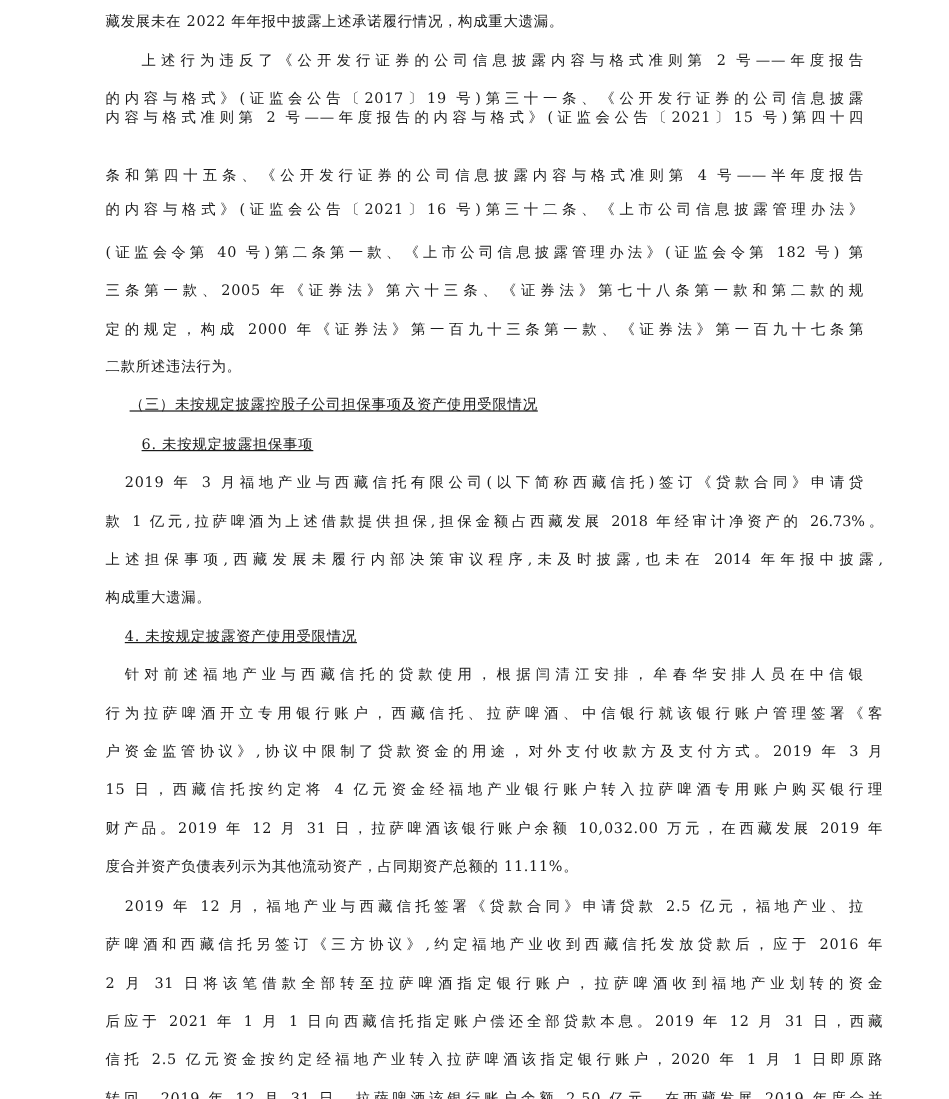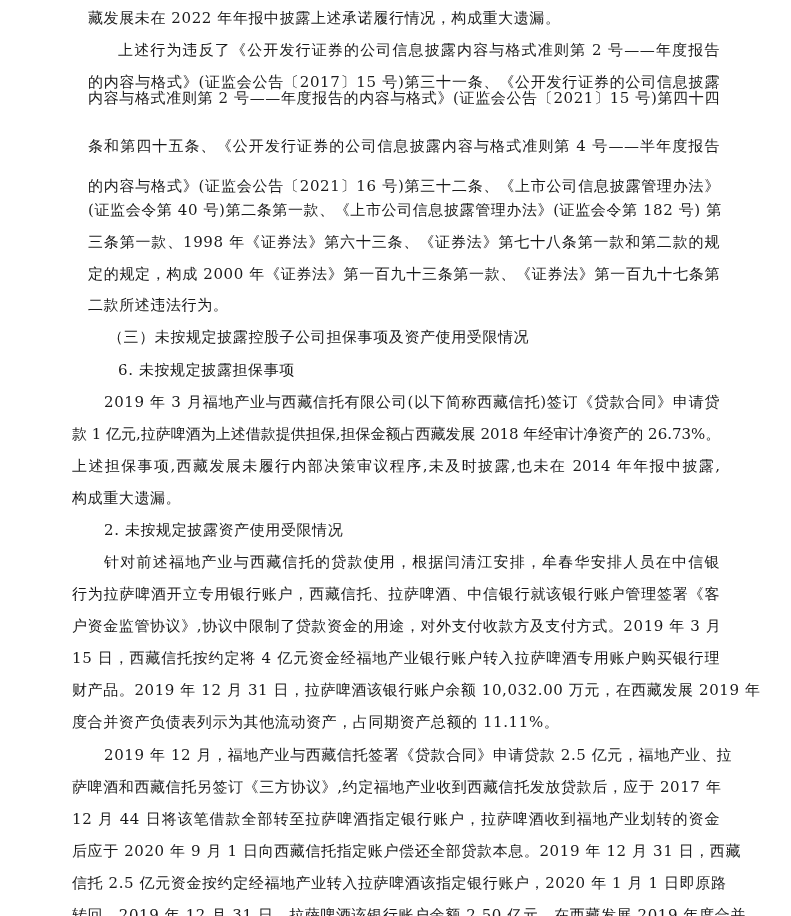--- a/index.html
+++ b/index.html
@@ -5,7 +5,7 @@
   html, body { margin: 0; padding: 0; background: #ffffff; }
   body { width: 791px; height: 916px; position: relative; overflow: hidden;
          font-family: "DejaVu Serif", "Liberation Serif", serif; color: #1a1a1a; }
-  .line { position: absolute; white-space: nowrap; font-size: 15px; line-height: 20px;
+  .line { position: absolute; white-space: nowrap; font-size: 12px; line-height: 20px;
           letter-spacing: 0.6px; }
   .a { left: 88px; width: 632px; text-align: justify; text-align-last: justify; }
   .a.ind { left: 118px; width: 602px; }

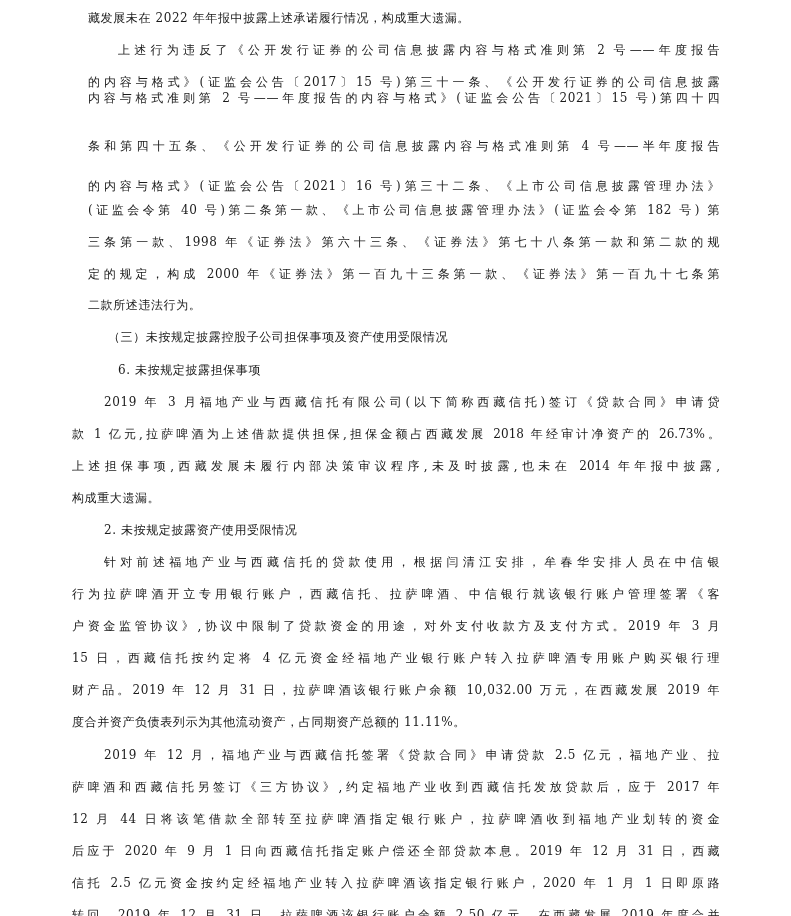--- a/index.html
+++ b/index.html
@@ -22,7 +22,7 @@
   <div class="line a last" style="top:8px">藏发展未在 2022 年年报中披露上述承诺履行情况，构成重大遗漏。</div>
 
   <div class="line a ind" style="top:40px">上述行为违反了《公开发行证券的公司信息披露内容与格式准则第 2 号——年度报告</div>
-  <div class="line a" style="top:72px">的内容与格式》(证监会公告〔2017〕15 号)第三十一条、《公开发行证券的公司信息披露</div>
+  <div class="line a" style="top:72px">的内容与格式》(证监会公告〔2017〕19 号)第三十一条、《公开发行证券的公司信息披露</div>
   <div class="line a" style="top:88px">内容与格式准则第 2 号——年度报告的内容与格式》(证监会公告〔2021〕15 号)第四十四</div>
   <div class="line a" style="top:136px">条和第四十五条、《公开发行证券的公司信息披露内容与格式准则第 4 号——半年度报告</div>
   <div class="line a" style="top:176px">的内容与格式》(证监会公告〔2021〕16 号)第三十二条、《上市公司信息披露管理办法》</div>

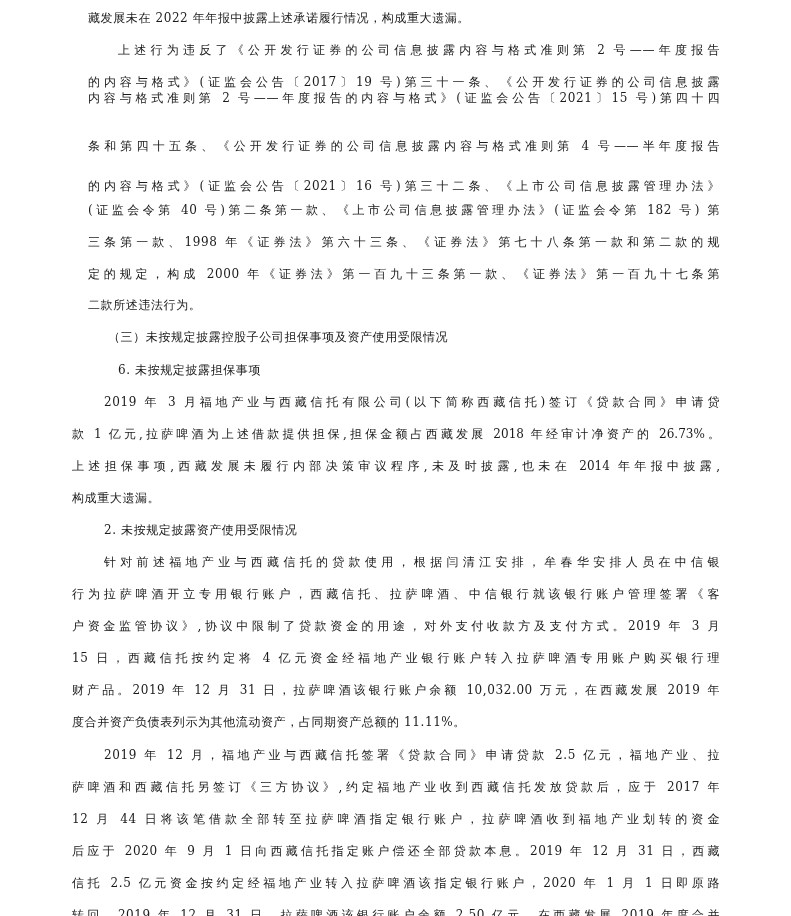--- a/index.html
+++ b/index.html
@@ -25,7 +25,7 @@
   <div class="line a" style="top:72px">的内容与格式》(证监会公告〔2017〕19 号)第三十一条、《公开发行证券的公司信息披露</div>
   <div class="line a" style="top:88px">内容与格式准则第 2 号——年度报告的内容与格式》(证监会公告〔2021〕15 号)第四十四</div>
   <div class="line a" style="top:136px">条和第四十五条、《公开发行证券的公司信息披露内容与格式准则第 4 号——半年度报告</div>
-  <div class="line a" style="top:176px">的内容与格式》(证监会公告〔2021〕16 号)第三十二条、《上市公司信息披露管理办法》</div>
+  <div class="line a" style="top:164px">的内容与格式》(证监会公告〔2021〕16 号)第三十二条、《上市公司信息披露管理办法》</div>
   <div class="line a" style="top:200px">(证监会令第 40 号)第二条第一款、《上市公司信息披露管理办法》(证监会令第 182 号) 第</div>
   <div class="line a" style="top:232px">三条第一款、1998 年《证券法》第六十三条、《证券法》第七十八条第一款和第二款的规</div>
   <div class="line a" style="top:264px">定的规定，构成 2000 年《证券法》第一百九十三条第一款、《证券法》第一百九十七条第</div>

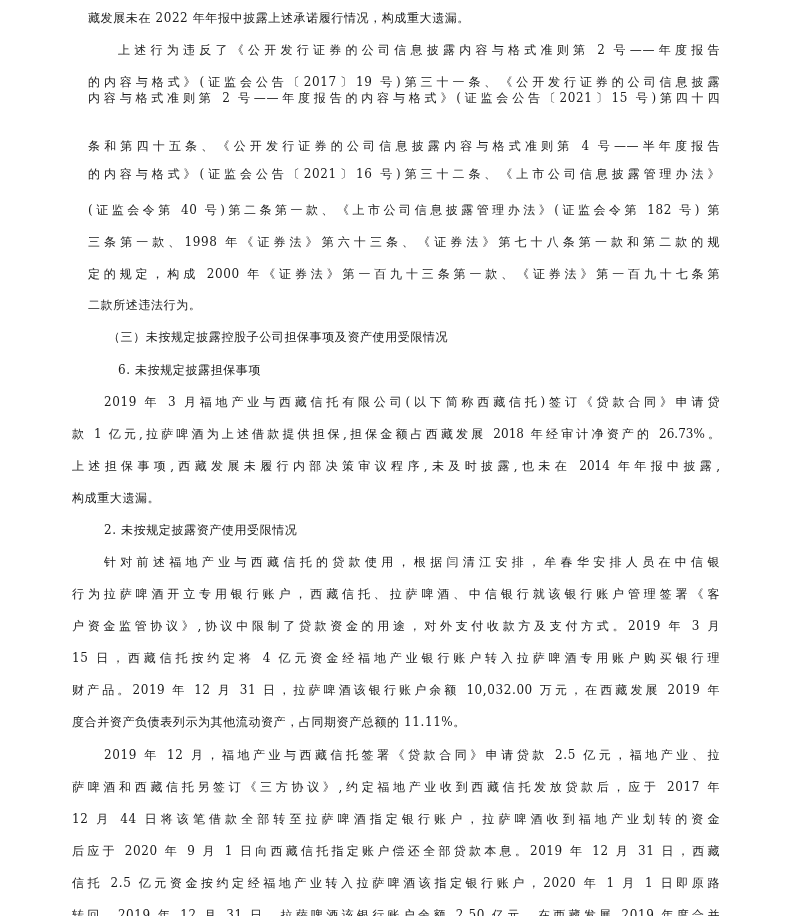--- a/index.html
+++ b/index.html
@@ -27,7 +27,7 @@
   <div class="line a" style="top:136px">条和第四十五条、《公开发行证券的公司信息披露内容与格式准则第 4 号——半年度报告</div>
   <div class="line a" style="top:164px">的内容与格式》(证监会公告〔2021〕16 号)第三十二条、《上市公司信息披露管理办法》</div>
   <div class="line a" style="top:200px">(证监会令第 40 号)第二条第一款、《上市公司信息披露管理办法》(证监会令第 182 号) 第</div>
-  <div class="line a" style="top:232px">三条第一款、1998 年《证券法》第六十三条、《证券法》第七十八条第一款和第二款的规</div>
+  <div class="line a" style="top:232px">三条第一款、2005 年《证券法》第六十三条、《证券法》第七十八条第一款和第二款的规</div>
   <div class="line a" style="top:264px">定的规定，构成 2000 年《证券法》第一百九十三条第一款、《证券法》第一百九十七条第</div>
   <div class="line a last" style="top:295px">二款所述违法行为。</div>
 

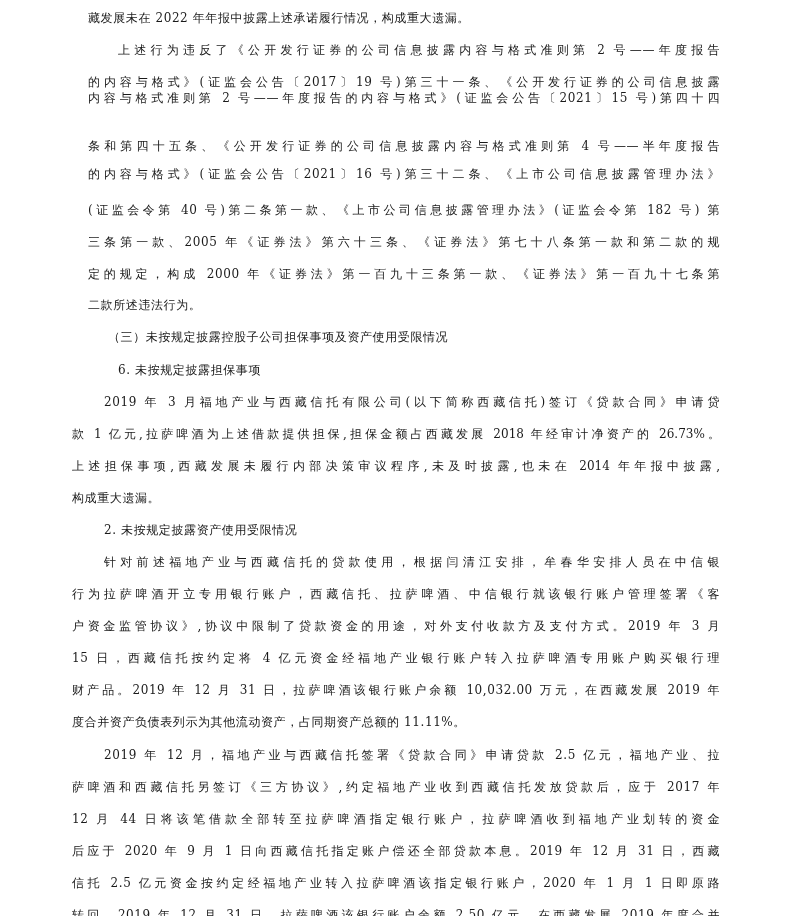--- a/index.html
+++ b/index.html
@@ -13,7 +13,7 @@
   .b { left: 72px; width: 648px; text-align: justify; text-align-last: justify; }
   .b.ind { left: 104px; width: 616px; }
   .b.last { text-align-last: left; }
-  .h { text-align-last: left !important; }
+  .h { text-align-last: left !important; text-decoration: underline; }
 </style>
 </head>
 <body>

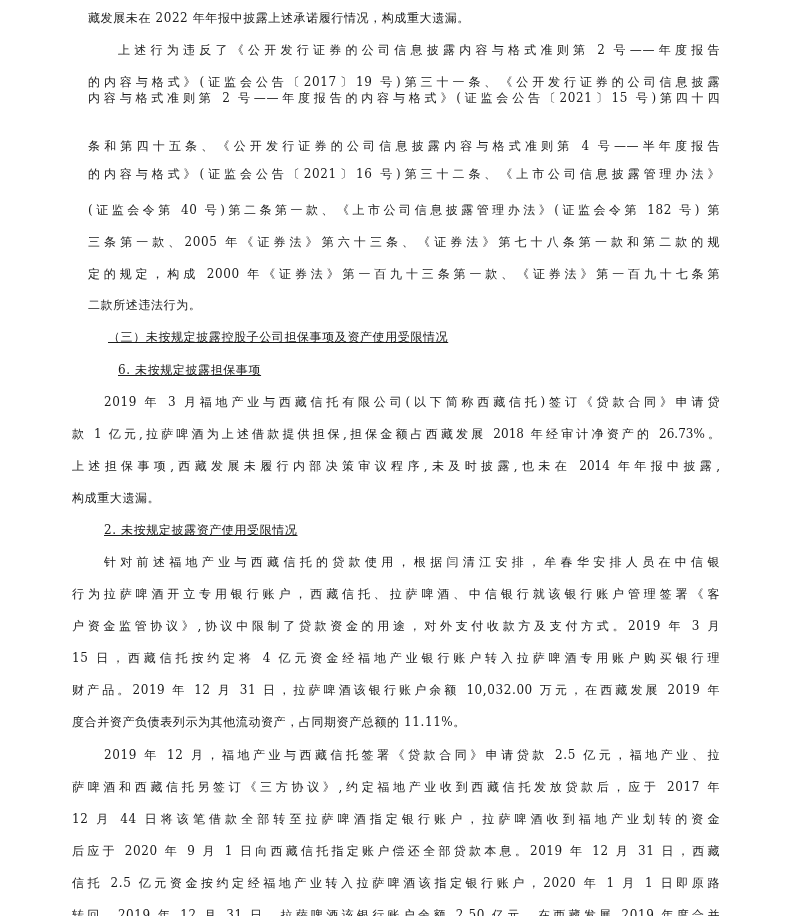--- a/index.html
+++ b/index.html
@@ -10,7 +10,7 @@
   .a { left: 88px; width: 632px; text-align: justify; text-align-last: justify; }
   .a.ind { left: 118px; width: 602px; }
   .a.last { text-align-last: left; }
-  .b { left: 72px; width: 648px; text-align: justify; text-align-last: justify; }
+  .b { left: 88px; width: 648px; text-align: justify; text-align-last: justify; }
   .b.ind { left: 104px; width: 616px; }
   .b.last { text-align-last: left; }
   .h { text-align-last: left !important; text-decoration: underline; }

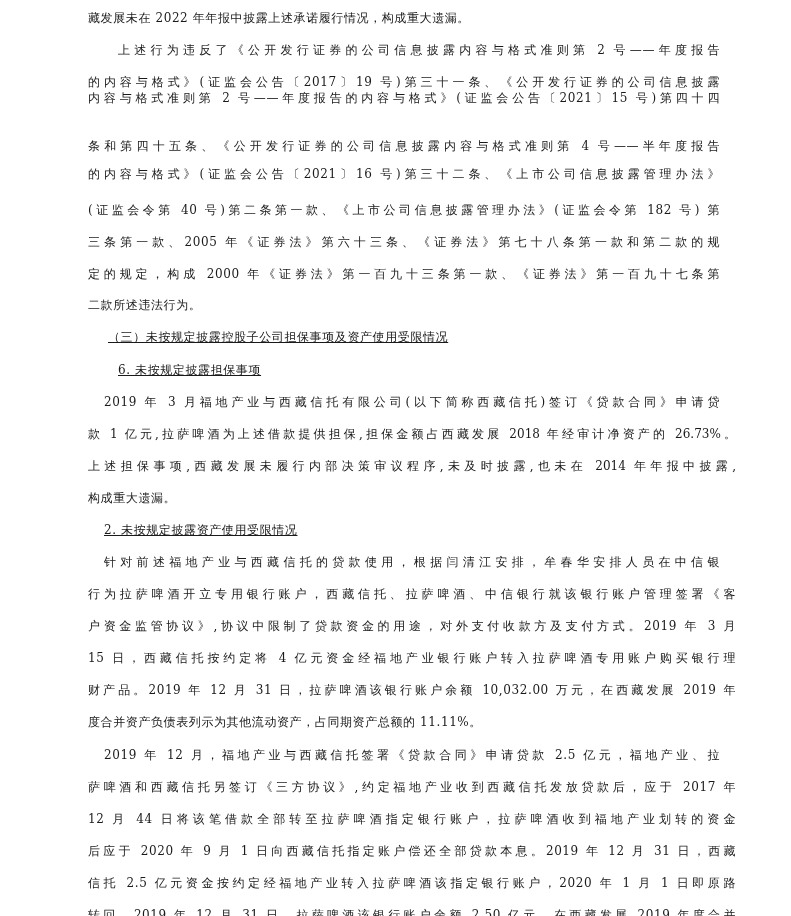--- a/index.html
+++ b/index.html
@@ -39,7 +39,7 @@
   <div class="line b" style="top:456px; letter-spacing:0px">上述担保事项,西藏发展未履行内部决策审议程序,未及时披露,也未在 2014 年年报中披露,</div>
   <div class="line b last" style="top:488px">构成重大遗漏。</div>
 
-  <div class="line b ind h" style="top:520px">2. 未按规定披露资产使用受限情况</div>
+  <div class="line b ind h" style="top:520px">4. 未按规定披露资产使用受限情况</div>
 
   <div class="line b ind" style="top:552px">针对前述福地产业与西藏信托的贷款使用，根据闫清江安排，牟春华安排人员在中信银</div>
   <div class="line b" style="top:584px">行为拉萨啤酒开立专用银行账户，西藏信托、拉萨啤酒、中信银行就该银行账户管理签署《客</div>

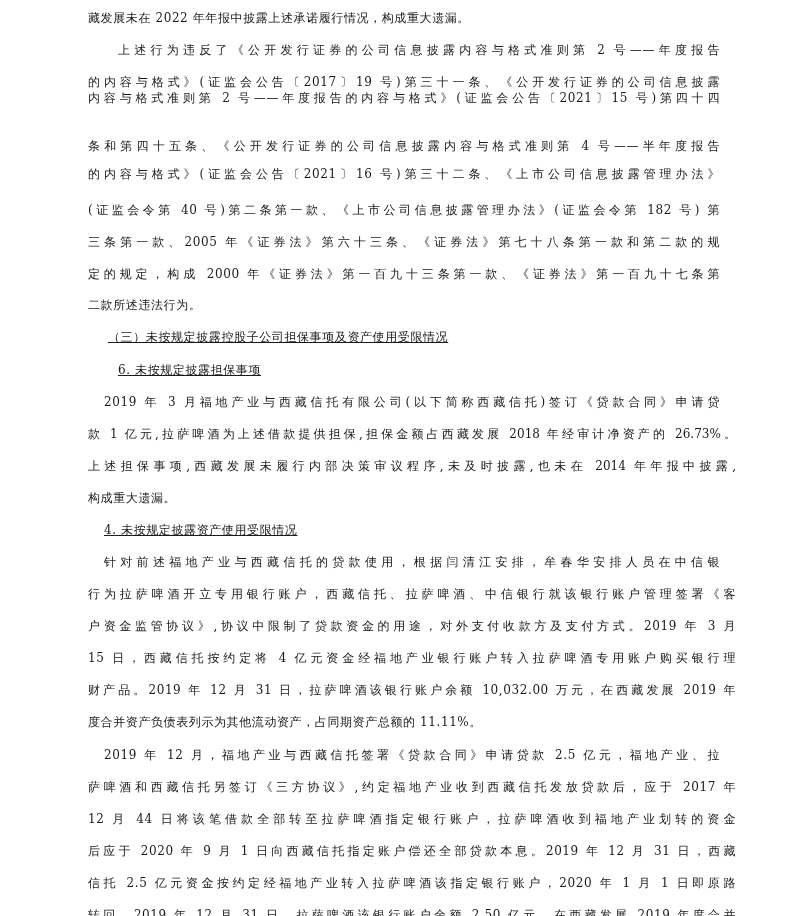--- a/index.html
+++ b/index.html
@@ -49,7 +49,7 @@
   <div class="line b last" style="top:712px">度合并资产负债表列示为其他流动资产，占同期资产总额的 11.11%。</div>
 
   <div class="line b ind" style="top:745px">2019 年 12 月，福地产业与西藏信托签署《贷款合同》申请贷款 2.5 亿元，福地产业、拉</div>
-  <div class="line b" style="top:777px">萨啤酒和西藏信托另签订《三方协议》,约定福地产业收到西藏信托发放贷款后，应于 2017 年</div>
+  <div class="line b" style="top:777px">萨啤酒和西藏信托另签订《三方协议》,约定福地产业收到西藏信托发放贷款后，应于 2016 年</div>
   <div class="line b" style="top:809px">12 月 44 日将该笔借款全部转至拉萨啤酒指定银行账户，拉萨啤酒收到福地产业划转的资金</div>
   <div class="line b" style="top:841px">后应于 2020 年 9 月 1 日向西藏信托指定账户偿还全部贷款本息。2019 年 12 月 31 日，西藏</div>
   <div class="line b" style="top:873px">信托 2.5 亿元资金按约定经福地产业转入拉萨啤酒该指定银行账户，2020 年 1 月 1 日即原路</div>

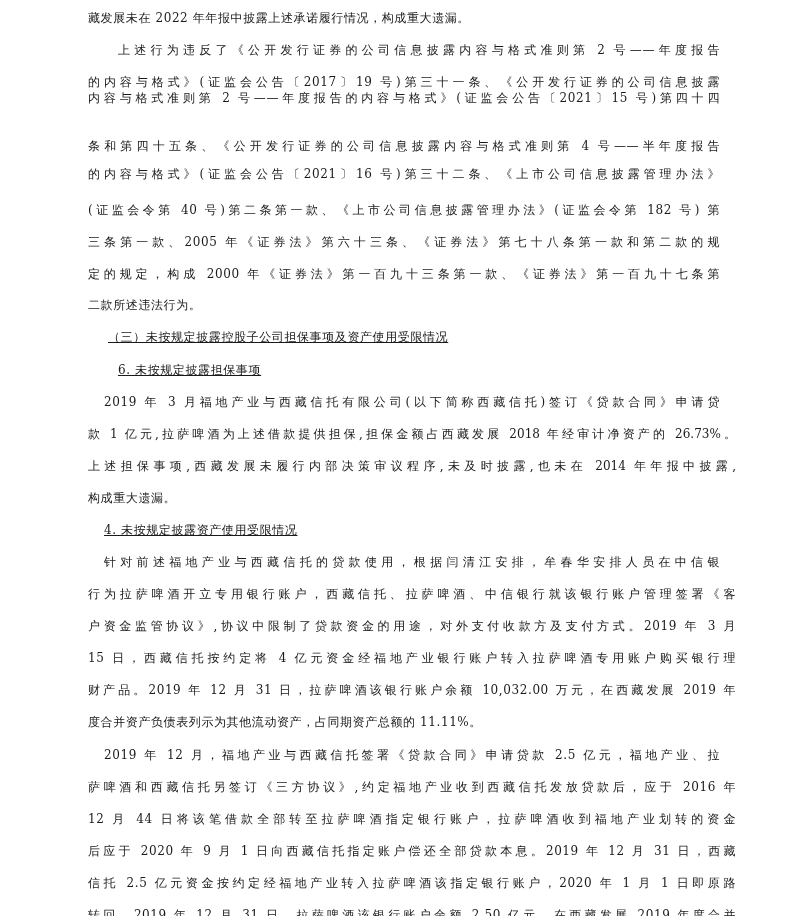--- a/index.html
+++ b/index.html
@@ -50,7 +50,7 @@
 
   <div class="line b ind" style="top:745px">2019 年 12 月，福地产业与西藏信托签署《贷款合同》申请贷款 2.5 亿元，福地产业、拉</div>
   <div class="line b" style="top:777px">萨啤酒和西藏信托另签订《三方协议》,约定福地产业收到西藏信托发放贷款后，应于 2016 年</div>
-  <div class="line b" style="top:809px">12 月 44 日将该笔借款全部转至拉萨啤酒指定银行账户，拉萨啤酒收到福地产业划转的资金</div>
+  <div class="line b" style="top:809px">2 月 31 日将该笔借款全部转至拉萨啤酒指定银行账户，拉萨啤酒收到福地产业划转的资金</div>
   <div class="line b" style="top:841px">后应于 2020 年 9 月 1 日向西藏信托指定账户偿还全部贷款本息。2019 年 12 月 31 日，西藏</div>
   <div class="line b" style="top:873px">信托 2.5 亿元资金按约定经福地产业转入拉萨啤酒该指定银行账户，2020 年 1 月 1 日即原路</div>
   <div class="line b" style="top:905px">转回。2019 年 12 月 31 日，拉萨啤酒该银行账户余额 2.50 亿元，在西藏发展 2019 年度合并</div>

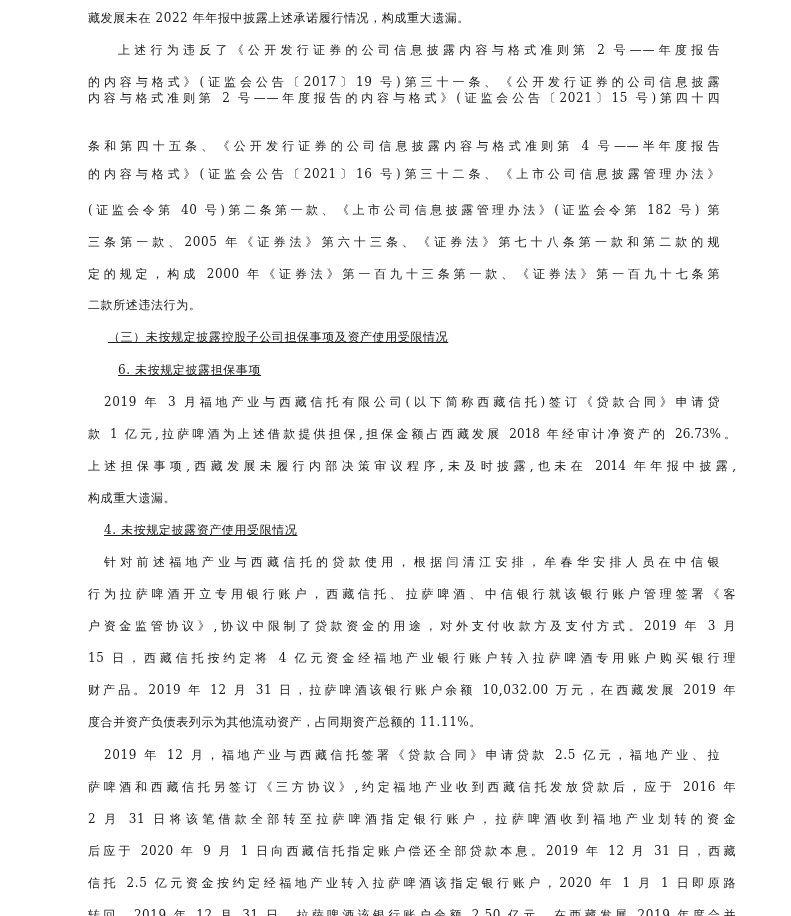--- a/index.html
+++ b/index.html
@@ -51,7 +51,7 @@
   <div class="line b ind" style="top:745px">2019 年 12 月，福地产业与西藏信托签署《贷款合同》申请贷款 2.5 亿元，福地产业、拉</div>
   <div class="line b" style="top:777px">萨啤酒和西藏信托另签订《三方协议》,约定福地产业收到西藏信托发放贷款后，应于 2016 年</div>
   <div class="line b" style="top:809px">2 月 31 日将该笔借款全部转至拉萨啤酒指定银行账户，拉萨啤酒收到福地产业划转的资金</div>
-  <div class="line b" style="top:841px">后应于 2020 年 9 月 1 日向西藏信托指定账户偿还全部贷款本息。2019 年 12 月 31 日，西藏</div>
+  <div class="line b" style="top:841px">后应于 2021 年 1 月 1 日向西藏信托指定账户偿还全部贷款本息。2019 年 12 月 31 日，西藏</div>
   <div class="line b" style="top:873px">信托 2.5 亿元资金按约定经福地产业转入拉萨啤酒该指定银行账户，2020 年 1 月 1 日即原路</div>
   <div class="line b" style="top:905px">转回。2019 年 12 月 31 日，拉萨啤酒该银行账户余额 2.50 亿元，在西藏发展 2019 年度合并</div>
 </div>

